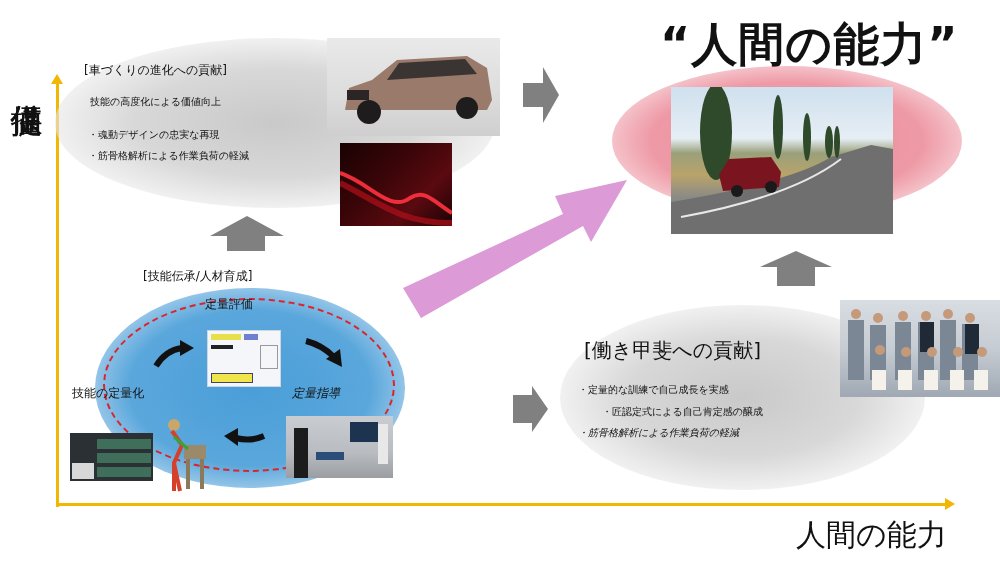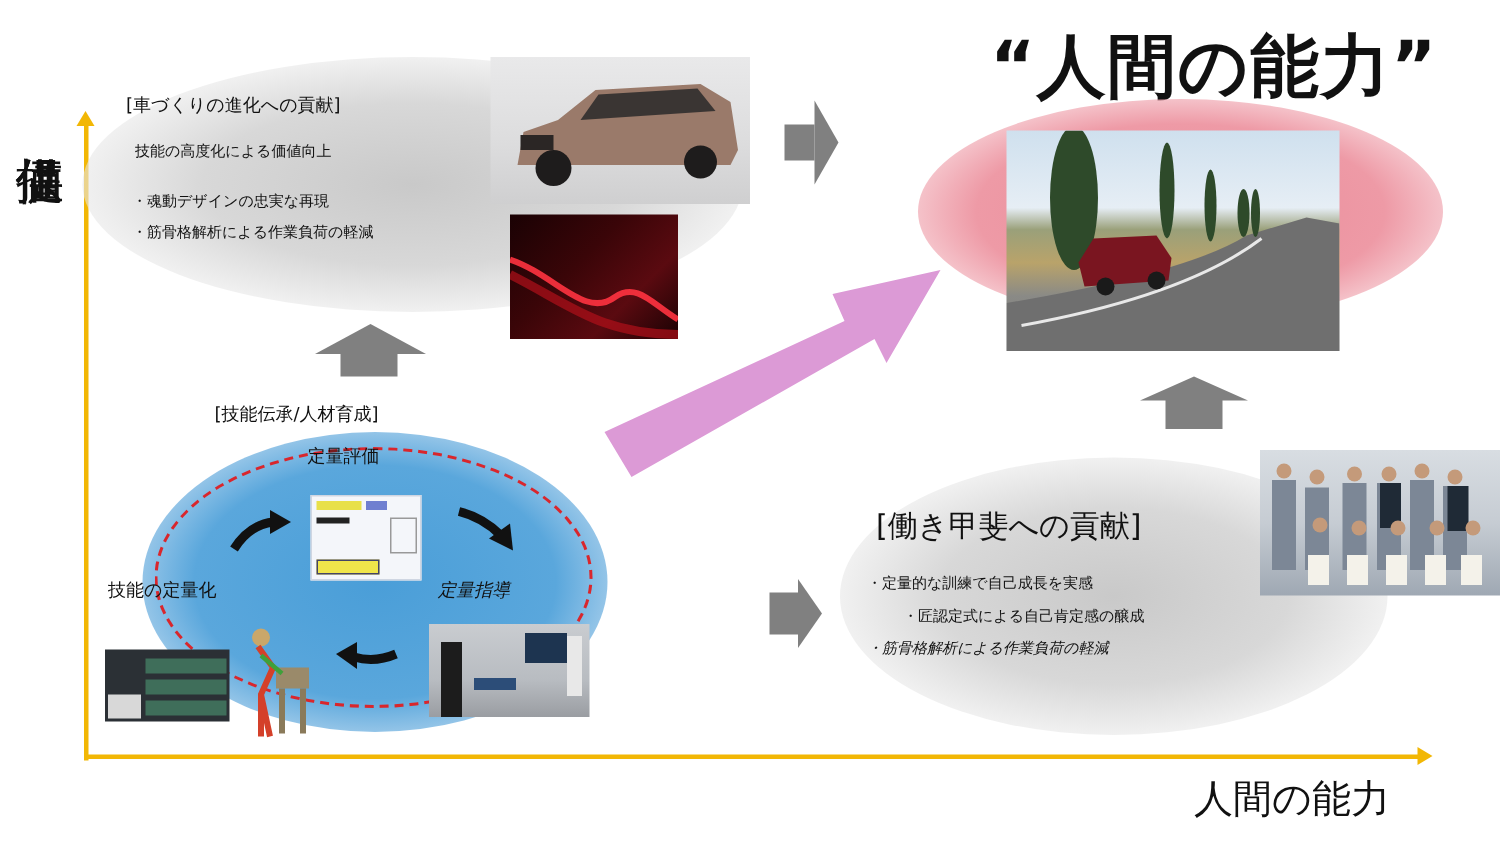--- a/index.html
+++ b/index.html
@@ -23,7 +23,7 @@
 <div class="abs" style="left:945px;top:498px;width:0;height:0;border-top:6px solid transparent;border-bottom:6px solid transparent;border-left:10px solid #f2b705;"></div>
 
 <div class="txt" style="left:8px;top:80px;width:38px;font-size:32px;writing-mode:vertical-rl;line-height:38px;">提供価値</div>
-<div class="txt" style="left:796px;top:515px;font-size:26px;">人間の能力</div>
+<div class="txt" style="left:796px;top:515px;font-size:30px;">人間の能力</div>
 
 <div class="txt" style="left:660px;top:14px;font-size:46px;font-weight:bold;letter-spacing:1px;">“人間の能力”</div>
 

